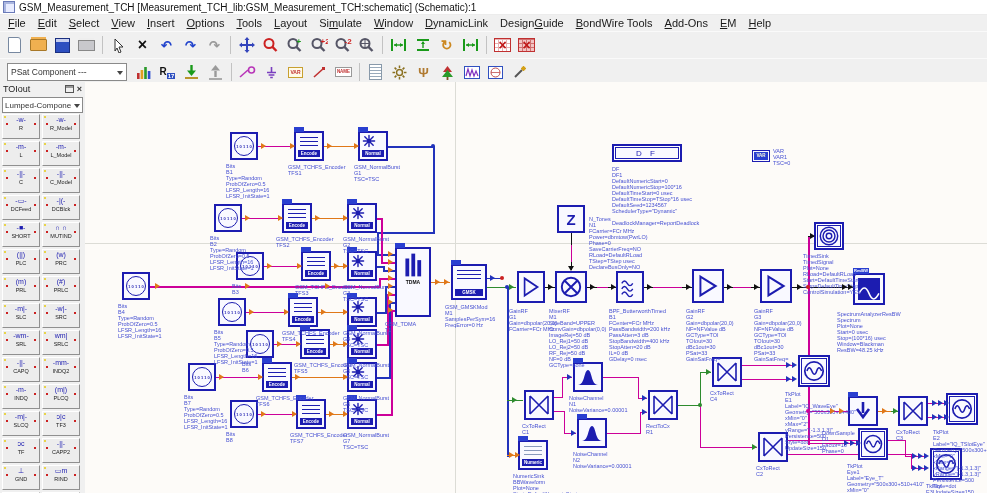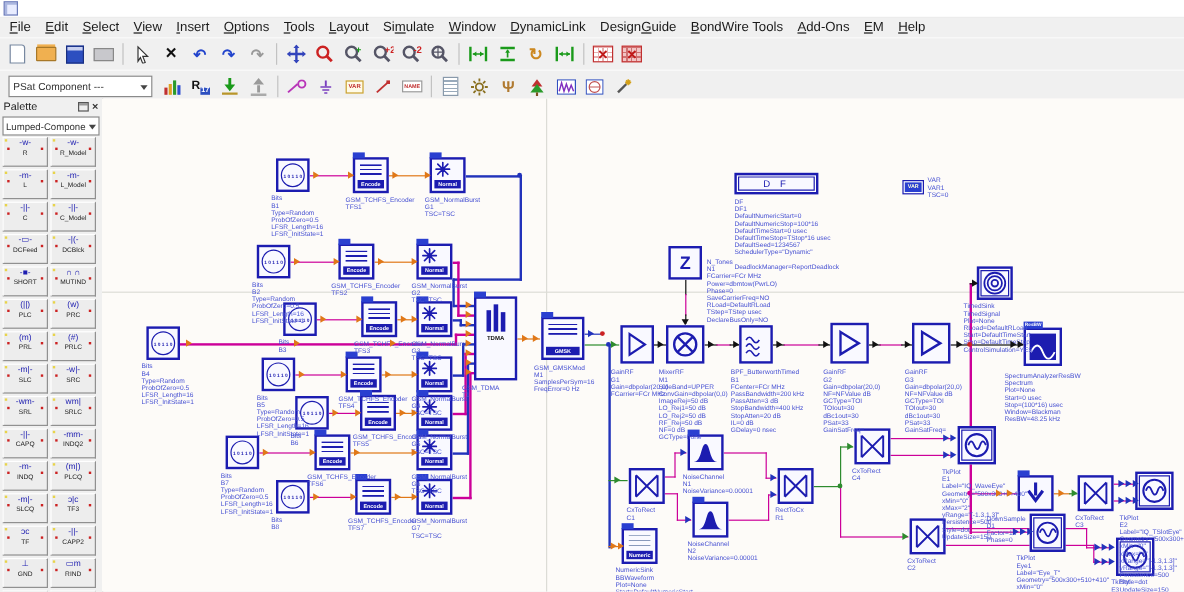--- a/index.html
+++ b/index.html
@@ -95,6 +95,7 @@
 <div id="app">
   <div class="titlebar">
     <span class="appicon"></span>
+    <span>GSM_Measurement_TCH [Measurement_TCH_lib:GSM_Measurement_TCH:schematic] (Schematic):1</span>
   </div>
   <nav class="menubar" id="menubar">
       <span class="menu-item"><u>F</u>ile</span>

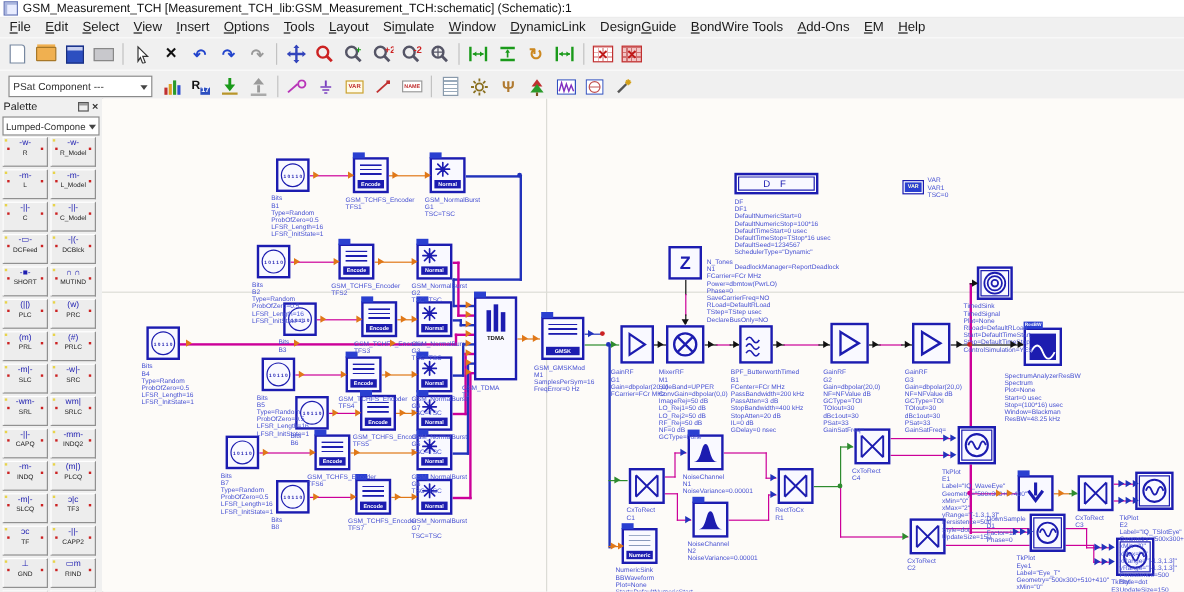--- a/index.html
+++ b/index.html
@@ -306,7 +306,7 @@
   </div>
   <aside class="palette">
     <div class="pal-head">
-      <span>Palette</span>
+      <span>TOIout</span>
       <span class="pal-btns">
         <i class="pal-float"></i>
         <i class="pal-close">×</i>

